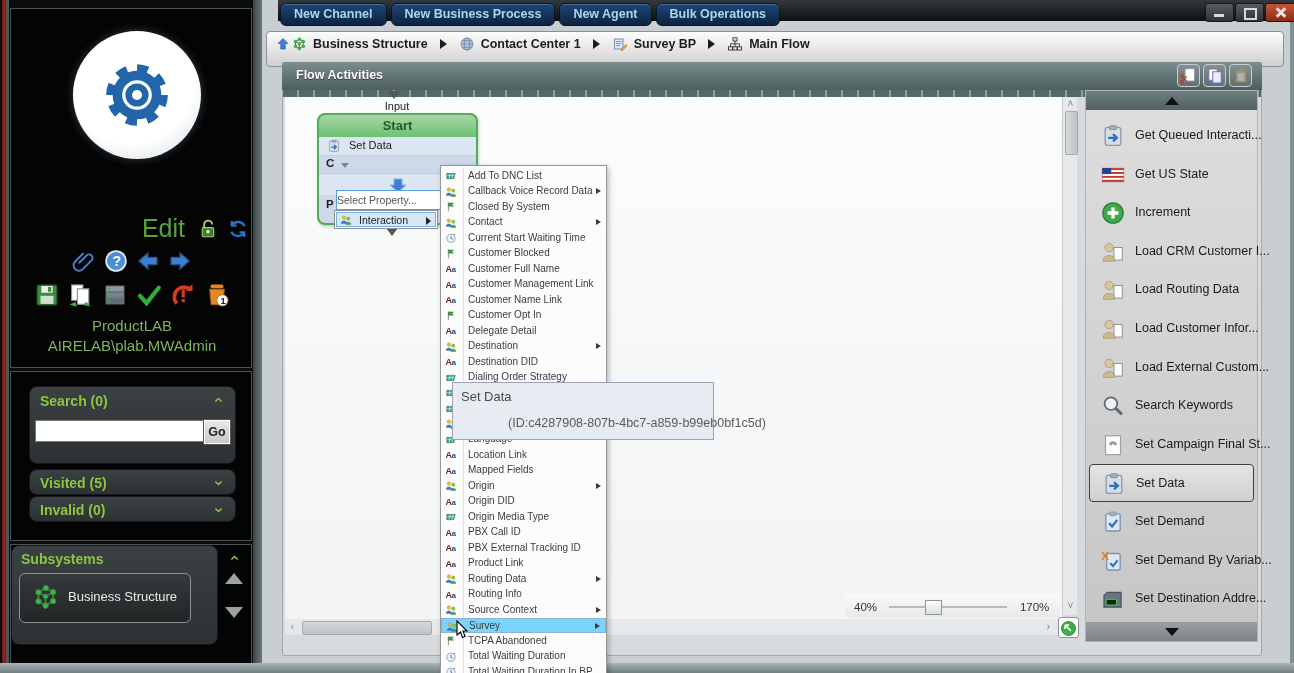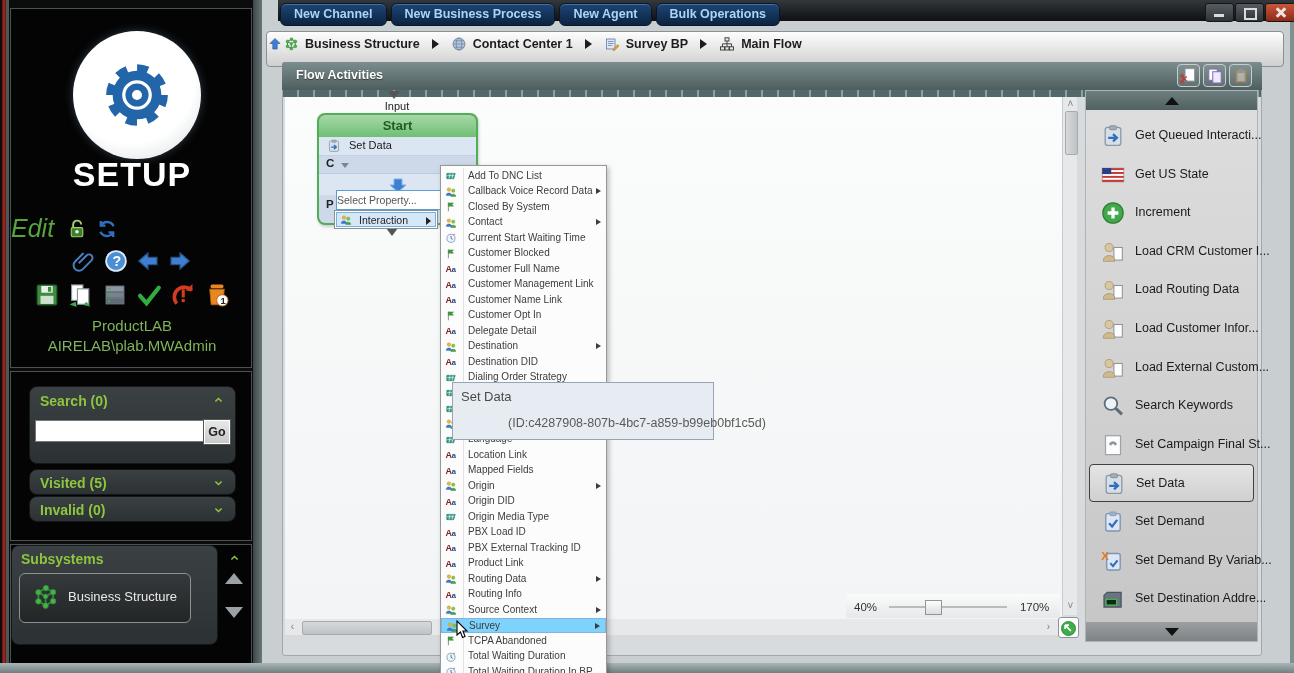--- a/index.html
+++ b/index.html
@@ -63,7 +63,7 @@
   .win-glyph-x1,.win-glyph-x2{position:absolute;left:9px;top:7px;width:12px;height:3px;background:#f0e4e0;}
   .win-glyph-x1{transform:rotate(45deg);} .win-glyph-x2{transform:rotate(-45deg);}
 
-  #breadcrumb{left:4px;top:31px;width:1018px;height:36px;background:linear-gradient(#fdfdfd,#cfcfcf);border:1px solid #8a9094;border-radius:4px;box-sizing:border-box;line-height:22px;padding-left:0;white-space:nowrap;}
+  #breadcrumb{left:4px;top:31px;width:1018px;height:36px;background:linear-gradient(#fdfdfd,#cfcfcf);border:1px solid #8a9094;border-radius:4px;box-sizing:border-box;line-height:22px;padding-left:8px;white-space:nowrap;}
   .bc-item{font-size:12.5px;font-weight:bold;color:#1c1c1c;vertical-align:middle;}
   .bc-sep{display:inline-block;width:0;height:0;border-top:5px solid transparent;border-bottom:5px solid transparent;border-left:7px solid #1c1c1c;margin:0 12px;vertical-align:middle;}
   .bc-ic{width:16px;height:16px;margin-right:6px;}

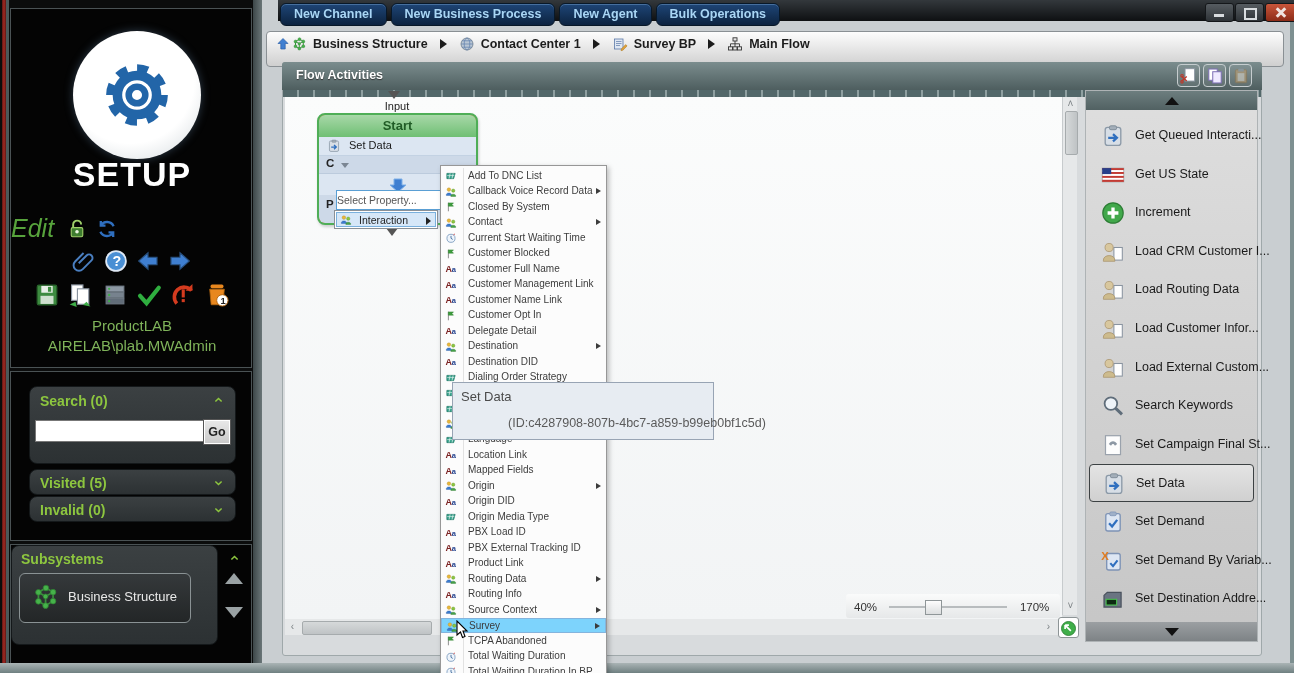--- a/index.html
+++ b/index.html
@@ -162,7 +162,6 @@
             <circle cx="32" cy="32" r="7" fill="none" stroke="#2265a8" stroke-width="5.5"></circle>
           </svg></span>
     </div>
-    <div id="setup-title" class="abs">SETUP</div>
     <div id="edit-row" class="abs">
       <span id="edit-label">Edit</span><span id="edit-icons"><span class="tool-ic ic" style="width:22px;height:22px"><svg viewBox="0 0 16 16">
               <path d="M5.2 7V4.8a2.9 2.9 0 015.8 0" fill="none" stroke="#9fd06a" stroke-width="1.4"></path>

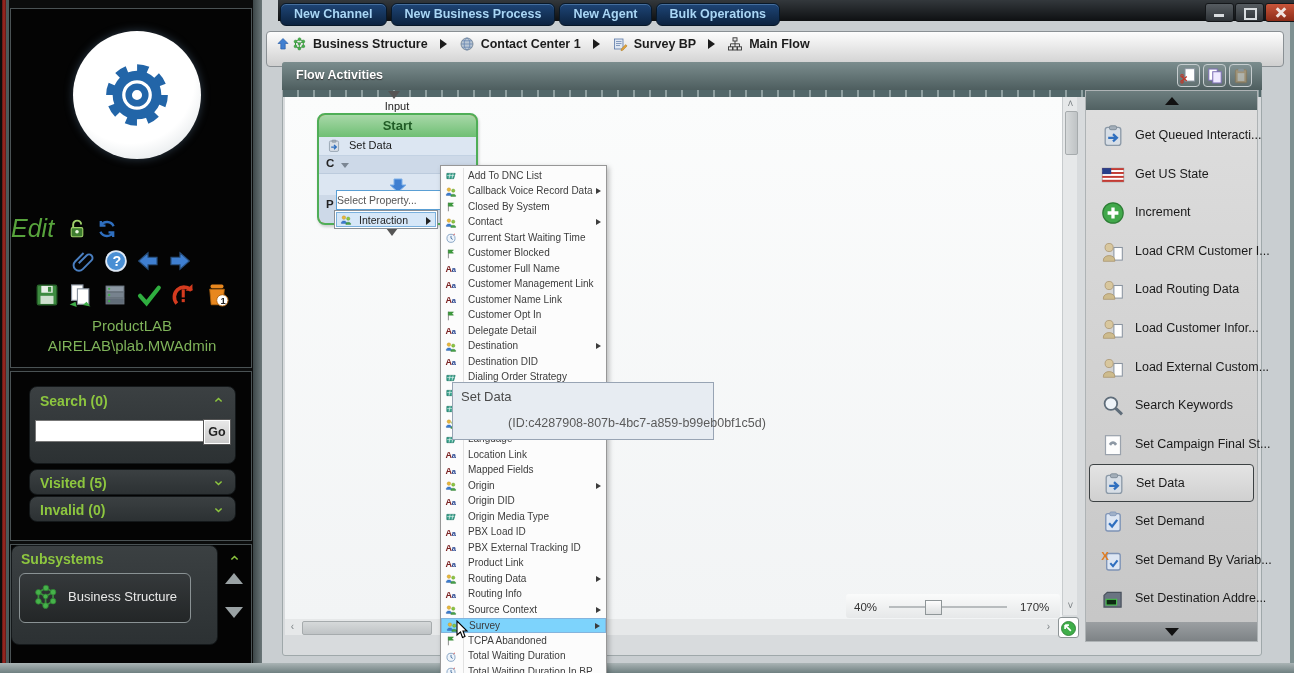--- a/index.html
+++ b/index.html
@@ -24,7 +24,7 @@
   #logo-circle{left:62px;top:22px;width:128px;height:128px;border-radius:50%;background:radial-gradient(circle at 45% 38%,#ffffff 60%,#cfd6da);box-shadow:0 0 10px rgba(120,160,200,.35);}
   #logo-gear{left:26px;top:26px;width:76px;height:76px;position:absolute;}
   #setup-title{left:0;top:146px;width:242px;text-align:center;color:#fff;font-size:34px;font-weight:bold;letter-spacing:1px;}
-  #edit-row{left:0;top:205px;width:242px;text-align:left;font-style:italic;}
+  #edit-row{left:0;top:205px;width:242px;text-align:right;}
   #edit-label{color:#57a33c;font-size:25px;vertical-align:middle;margin-right:8px;}
   #row-nav,#row-file{width:242px;text-align:center;}
   #row-nav{top:240px;}

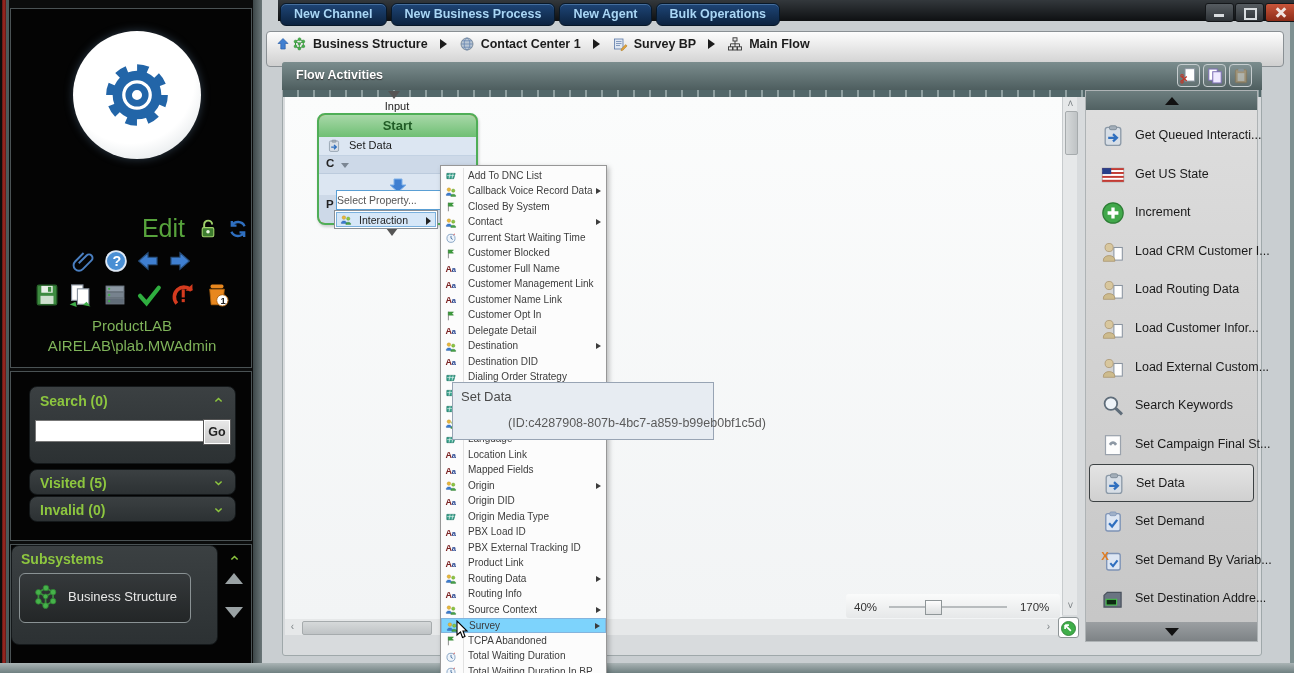--- a/index.html
+++ b/index.html
@@ -685,7 +685,7 @@
           <text x="0.5" y="12.5" font-family="Liberation Sans,sans-serif" font-size="12" font-weight="bold" fill="#7a2020">A</text>
           <text x="9" y="12.5" font-family="Liberation Sans,sans-serif" font-size="10" font-weight="bold" fill="#24428e">a</text>
         </svg></span>
-      <span class="ml">PBX Load ID</span>
+      <span class="ml">PBX Call ID</span>
     </div>
     <div class="menu-item">
       <span class="ic" style="width:12px;height:12px"><svg viewBox="0 0 16 16">

